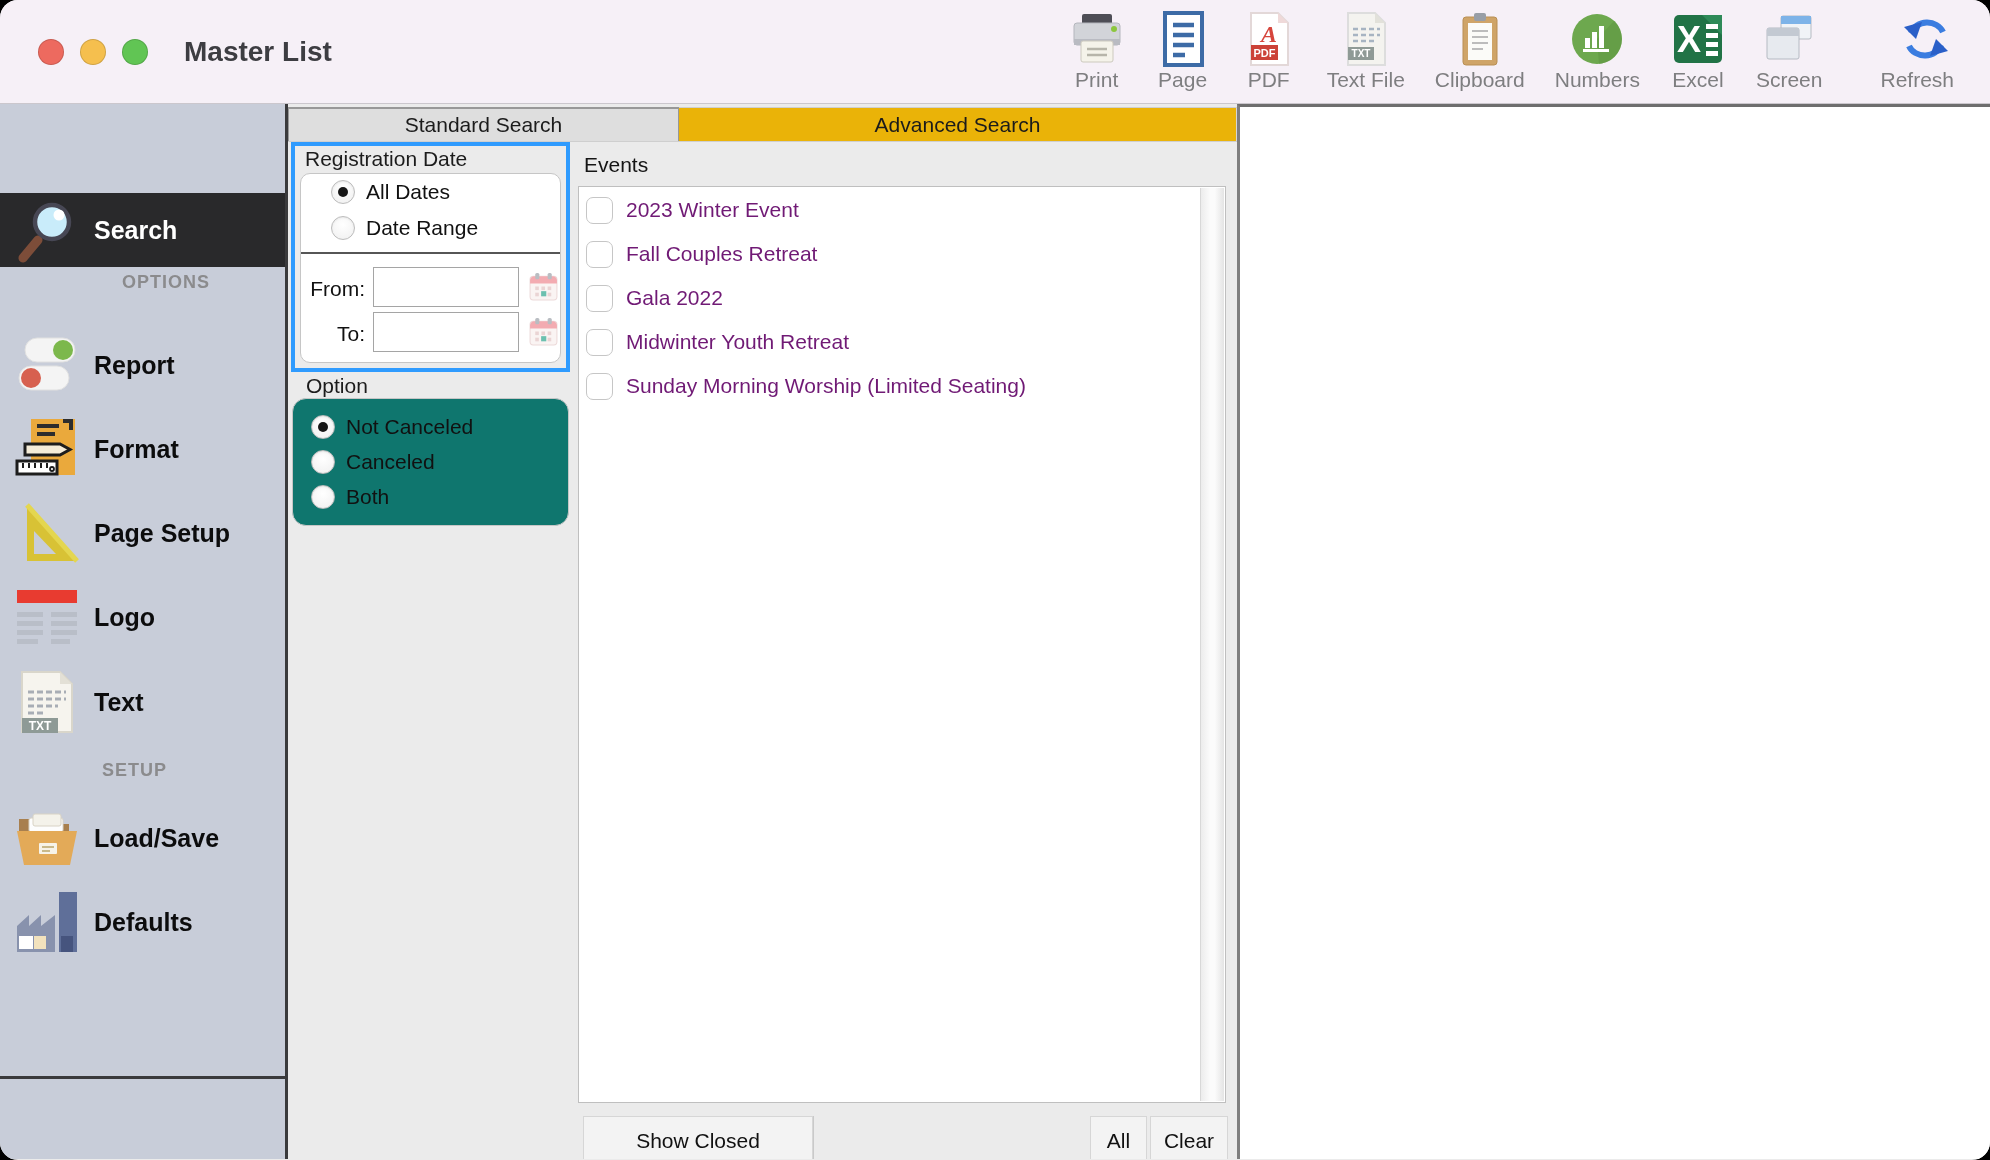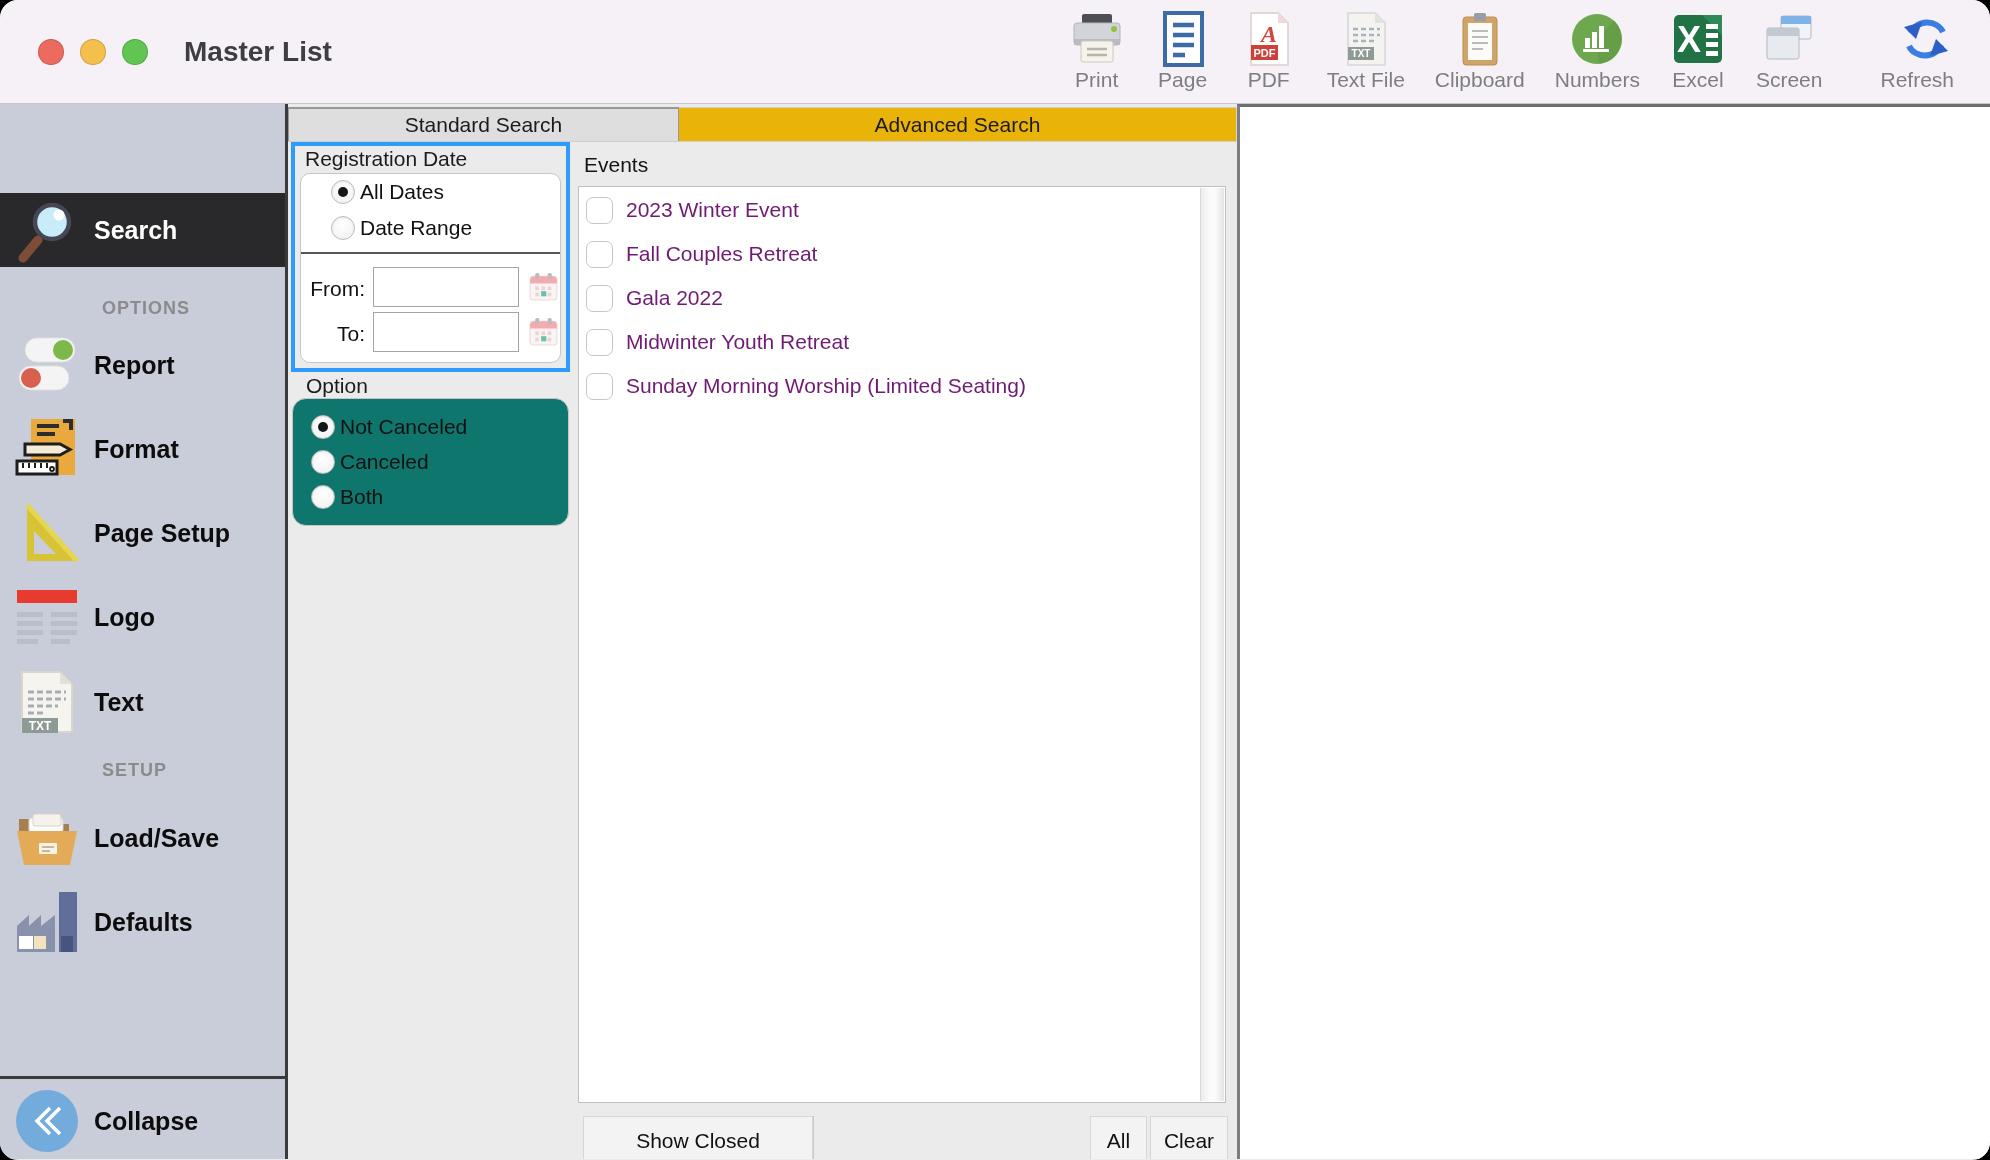--- a/index.html
+++ b/index.html
@@ -53,7 +53,7 @@
   .group-label{position:absolute;left:10px;top:1px;font-size:21px;color:#1c1c1c;white-space:nowrap;}
   .reg-box{position:absolute;left:5px;top:27px;width:261px;height:190px;background:#fff;
     border:1px solid #c6c6c6;border-radius:10px;}
-  .radio-row{position:absolute;display:flex;align-items:center;gap:5px;}
+  .radio-row{position:absolute;display:flex;align-items:center;gap:11px;}
   .radio{width:24px;height:24px;border-radius:50%;background:radial-gradient(circle at 50% 35%,#ffffff,#efefef);
     border:1.5px solid #bcbcbc;position:relative;flex:none;box-shadow:inset 0 1px 2px rgba(0,0,0,.07);}
   .radio.checked::after{content:'';position:absolute;inset:6px;border-radius:50%;background:#161616;}

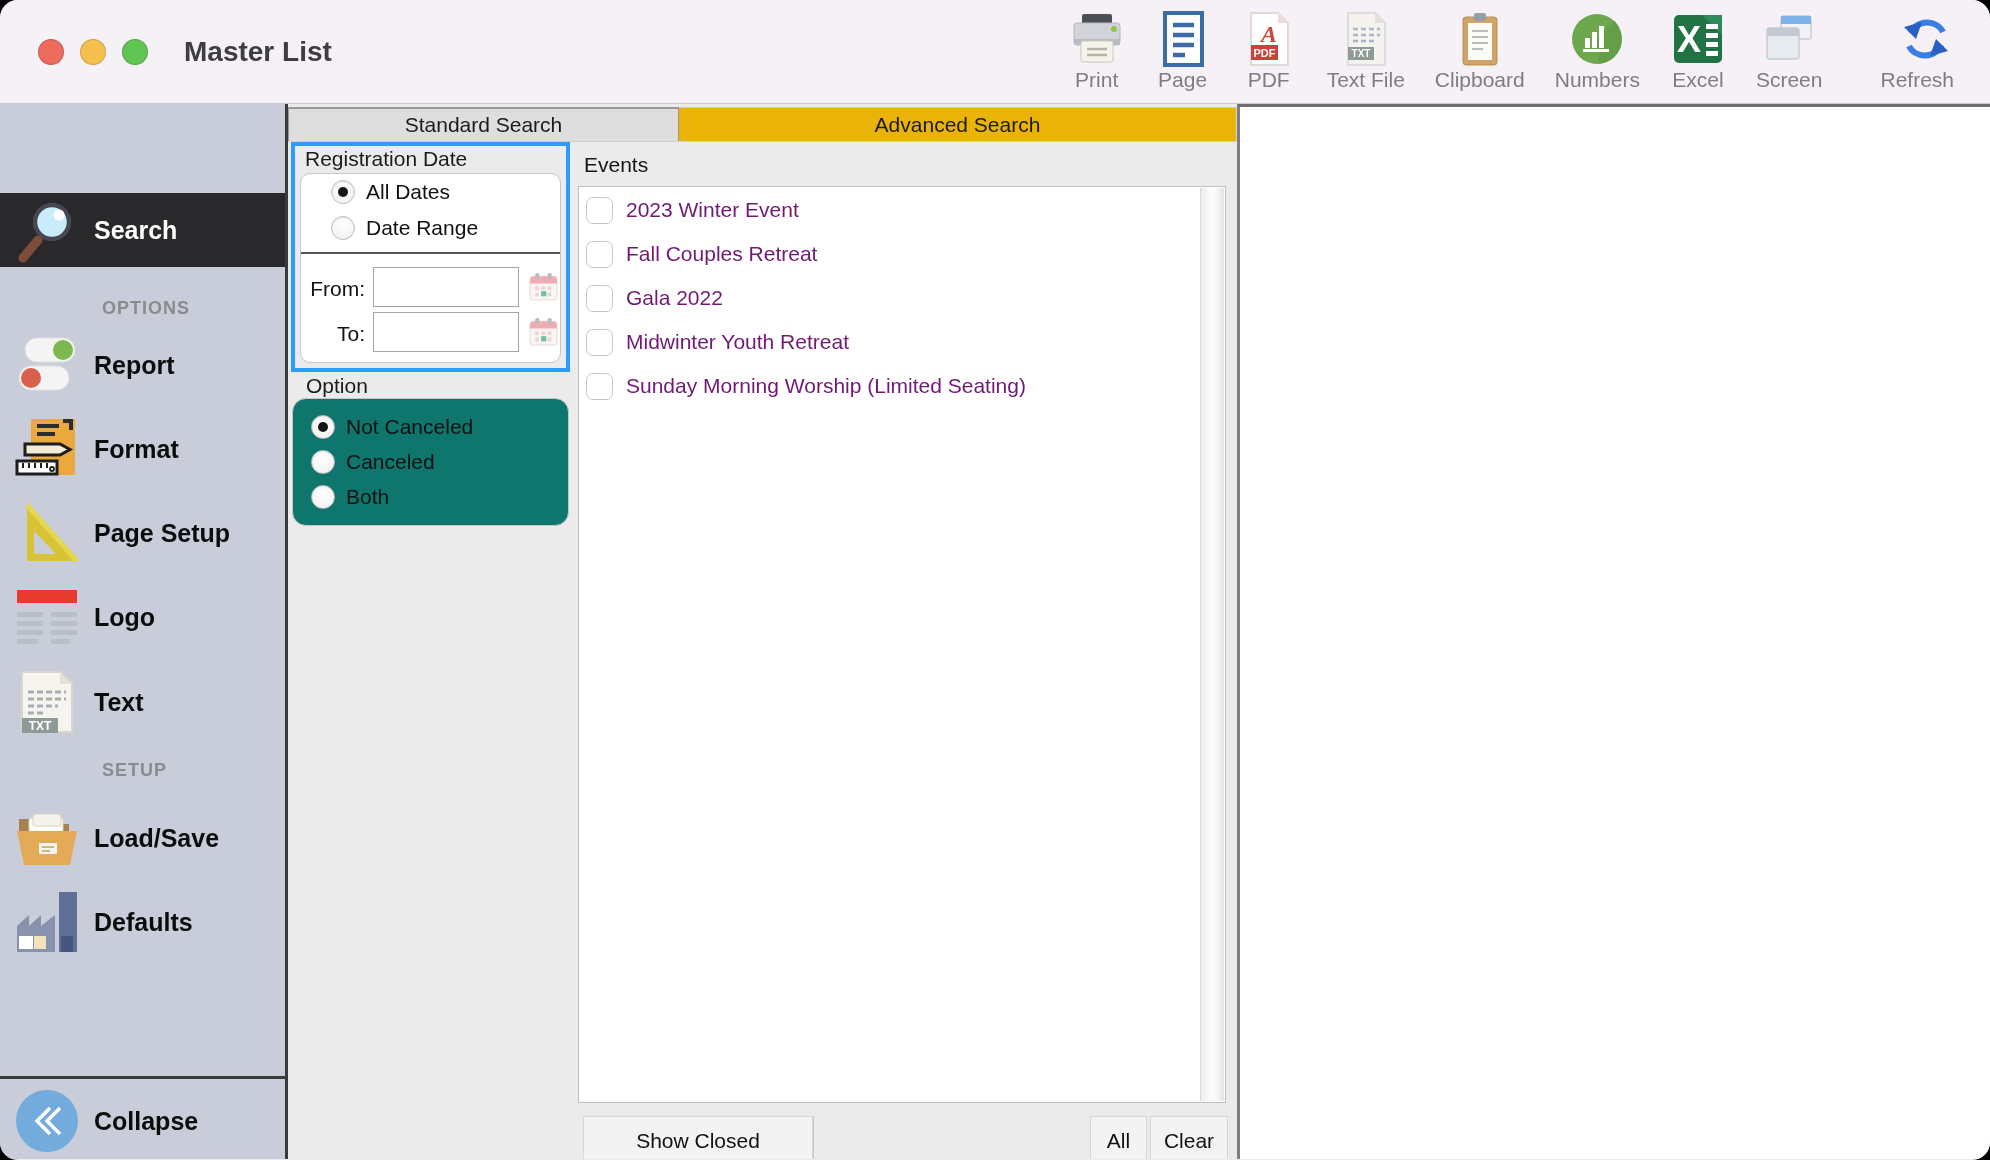--- a/index.html
+++ b/index.html
@@ -259,7 +259,7 @@
         <div class="side-label">Search</div>
       </div>
 
-      <div class="side-header" style="top:194px;">OPTIONS</div>
+      <div class="side-header" style="top:168px;margin-left:20px;">OPTIONS</div>
 
       <div class="side-item" style="top:219px;height:84px;">
         <div class="side-icon">

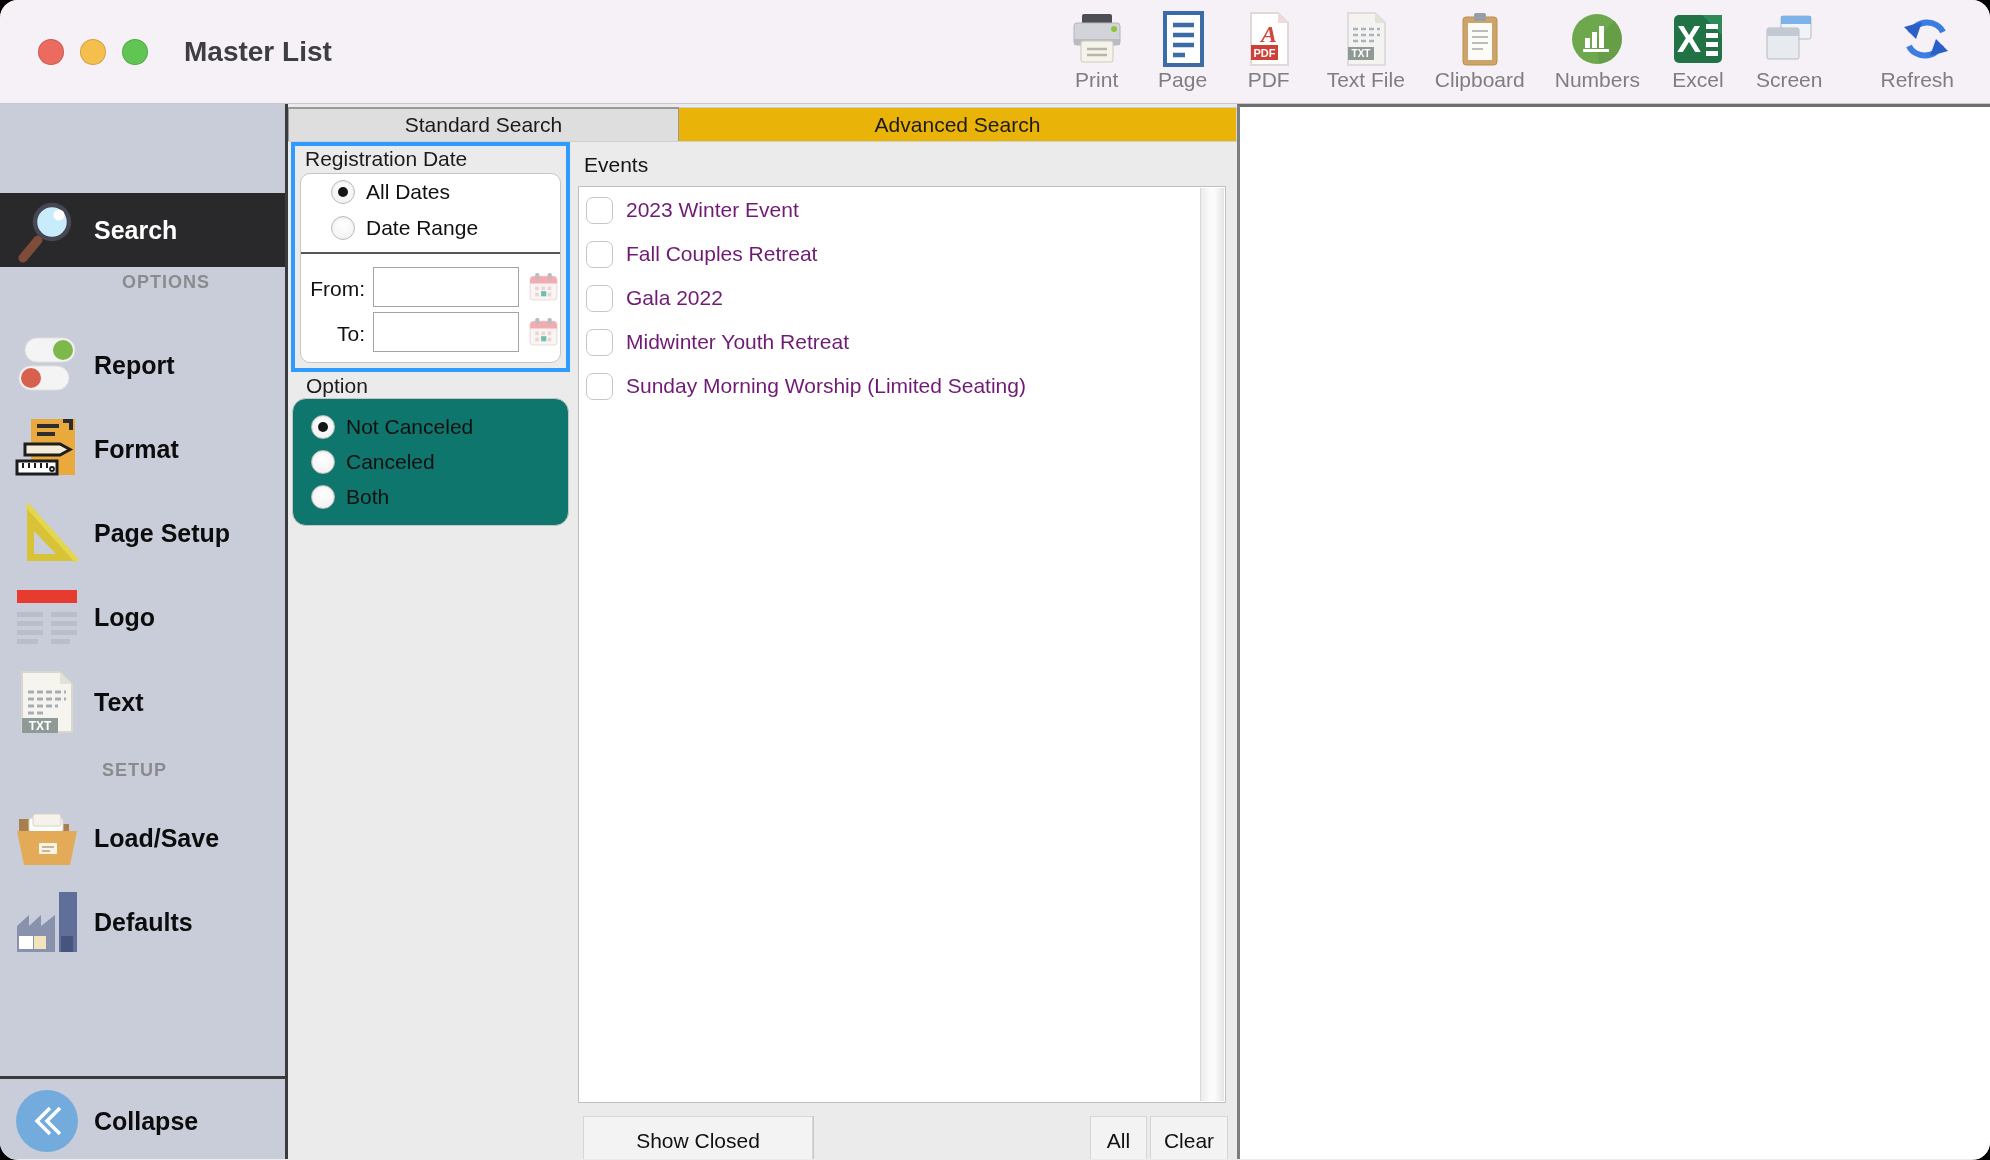--- a/index.html
+++ b/index.html
@@ -375,18 +375,6 @@
 
       <div class="side-divider"></div>
 
-      <div class="side-item" style="top:979px;height:76px;">
-        <div class="side-icon">
-          <svg width="64" height="64" viewBox="0 0 64 64">
-            <circle cx="32" cy="32" r="31" fill="#73acdc"></circle>
-            <g stroke="#fff" stroke-width="3.5" fill="none">
-              <polyline points="35,19 22,32 35,45"></polyline>
-              <polyline points="45,19 32,32 45,45"></polyline>
-            </g>
-          </svg>
-        </div>
-        <div class="side-label">Collapse</div>
-      </div>
 
     </div>
 

